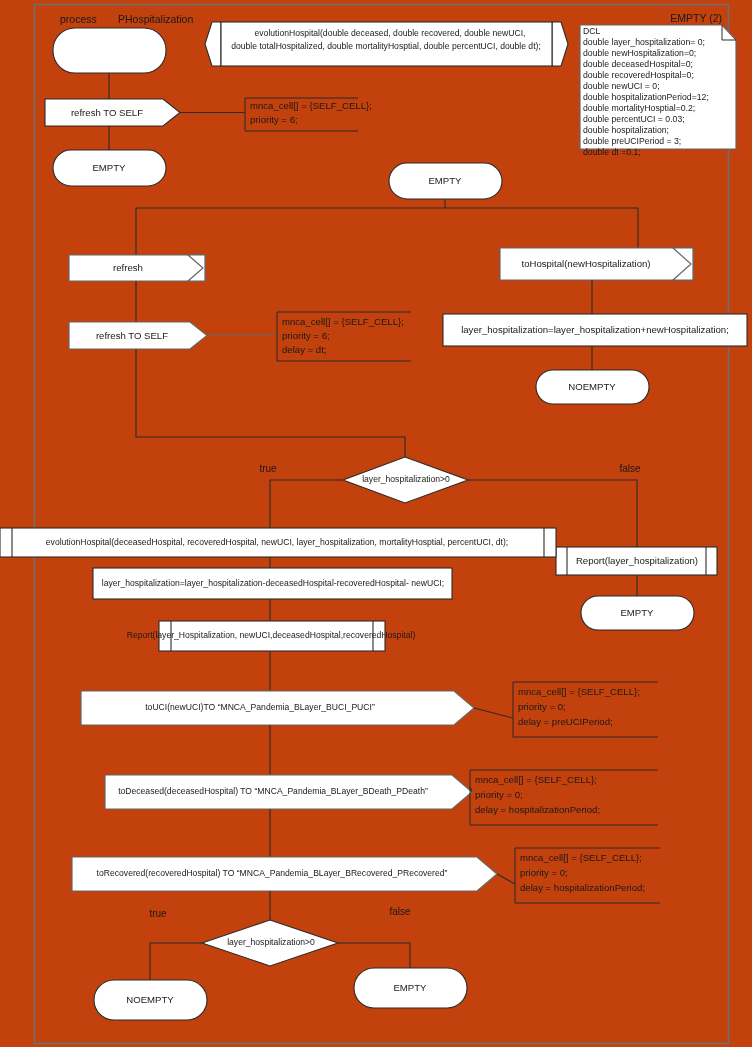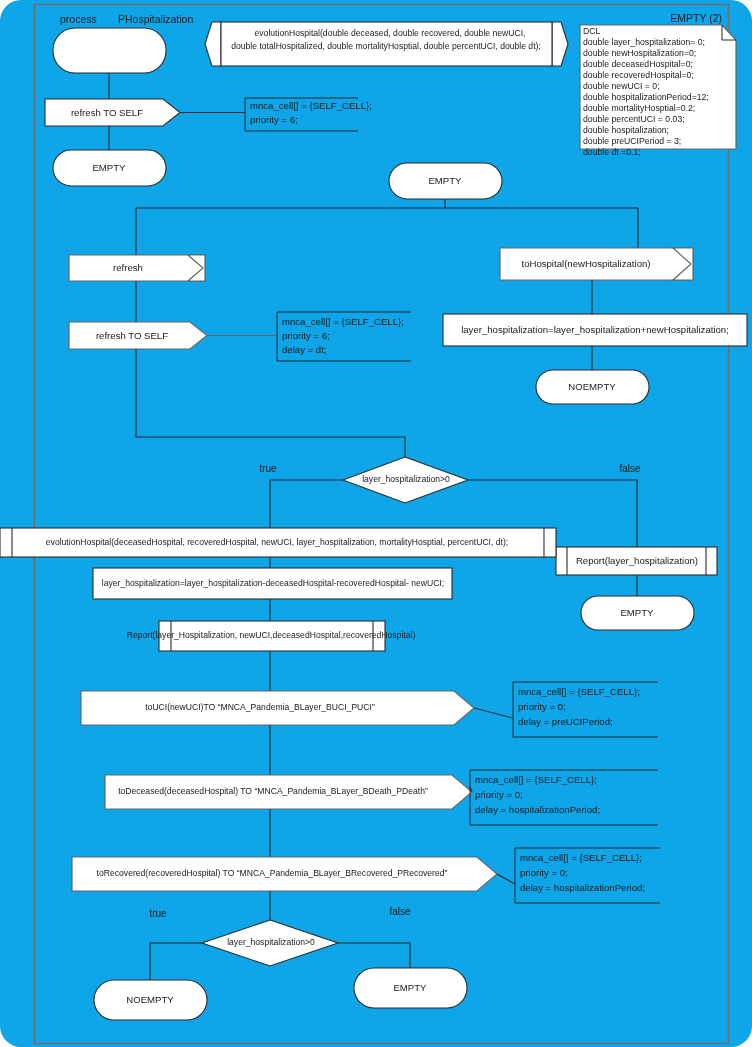--- a/index.html
+++ b/index.html
@@ -16,8 +16,7 @@
     width: 752px;
     height: 1047px;
     overflow: hidden;
-    background: #0ea5e9;
-    border-radius: 21px;
+    background: #c2410c;
   }
   #diagram-svg {
     position: absolute;

